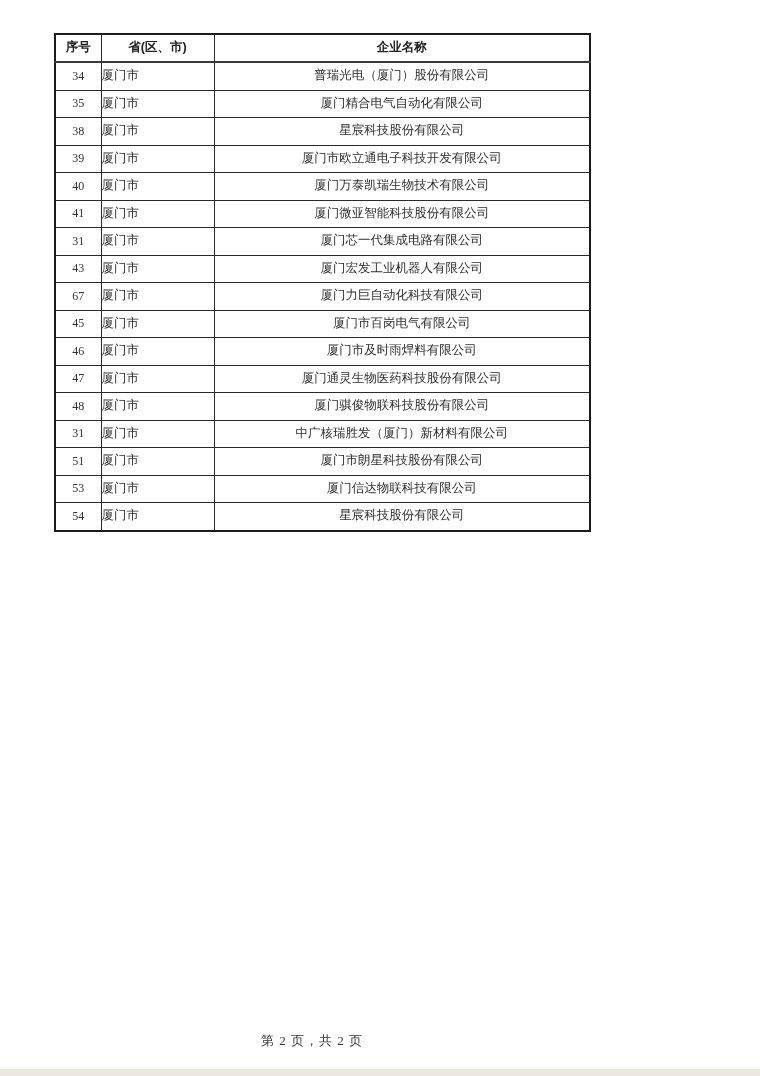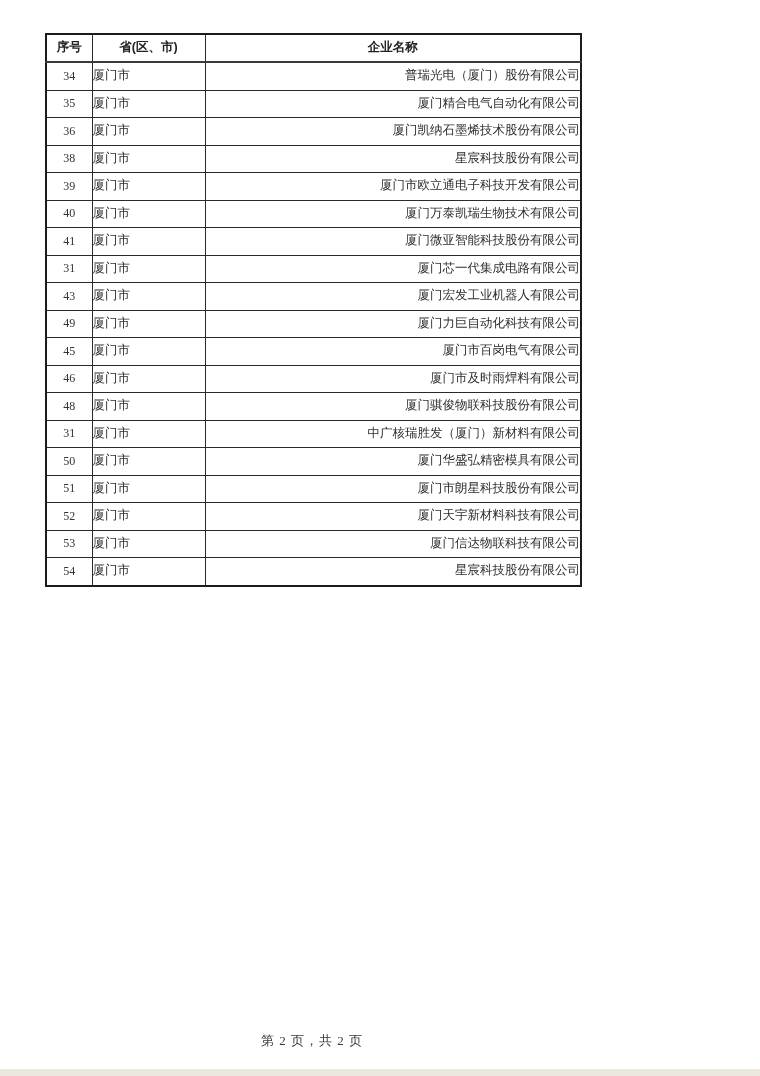--- a/index.html
+++ b/index.html
@@ -21,7 +21,7 @@
   }
   .doc-table {
     position: absolute;
-    left: 45px;
+    left: 54px;
     top: 33px;
     width: 535px;
     border-collapse: collapse;

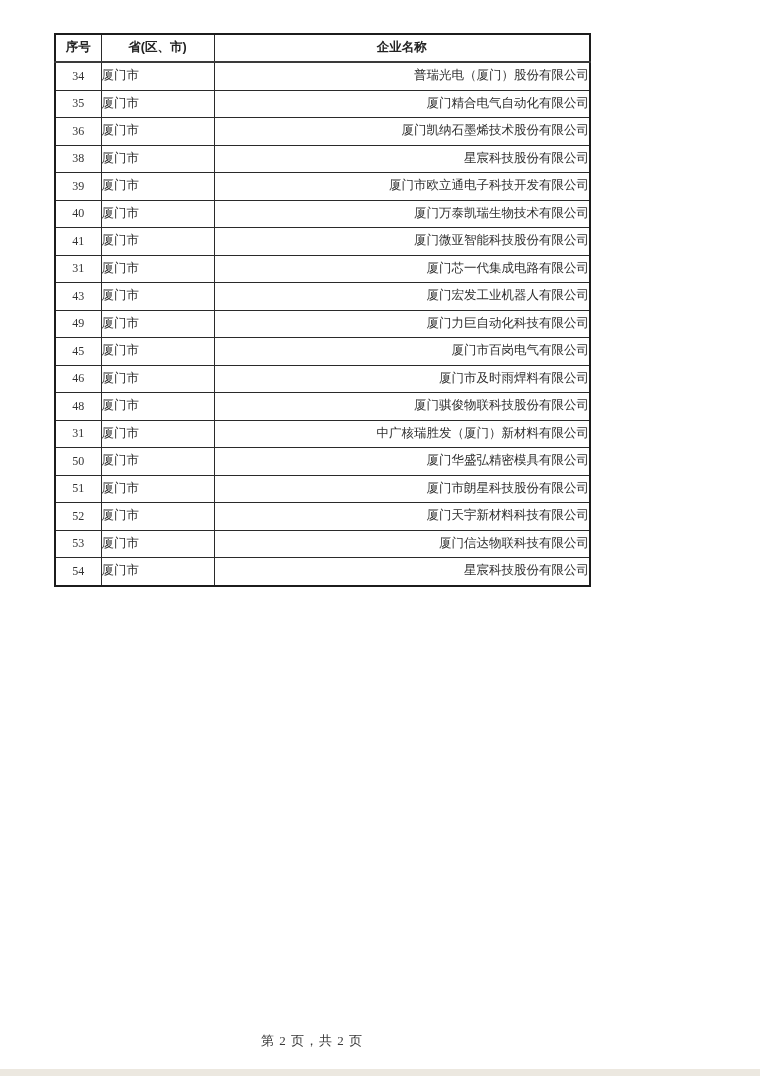--- a/index.html
+++ b/index.html
@@ -56,7 +56,7 @@
     text-align: left;
   }
   .c-name {
-    text-align: right;
+    text-align: center;
     padding-left: 5px;
   }
   .footer {

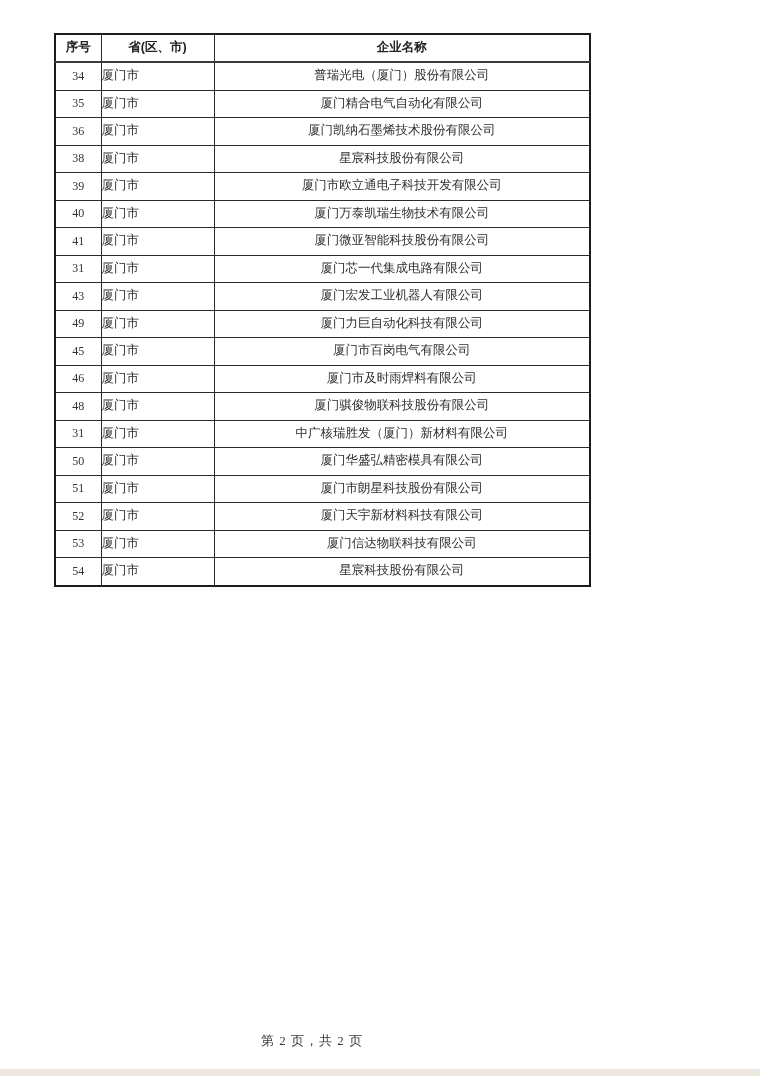--- a/index.html
+++ b/index.html
@@ -111,11 +111,6 @@
     <td class="c-name">厦门精合电气自动化有限公司</td>
   </tr>
 
-  <tr>
-    <td class="c-no">36</td>
-    <td class="c-prov">厦门市</td>
-    <td class="c-name">厦门凯纳石墨烯技术股份有限公司</td>
-  </tr>
 
 
   <tr>

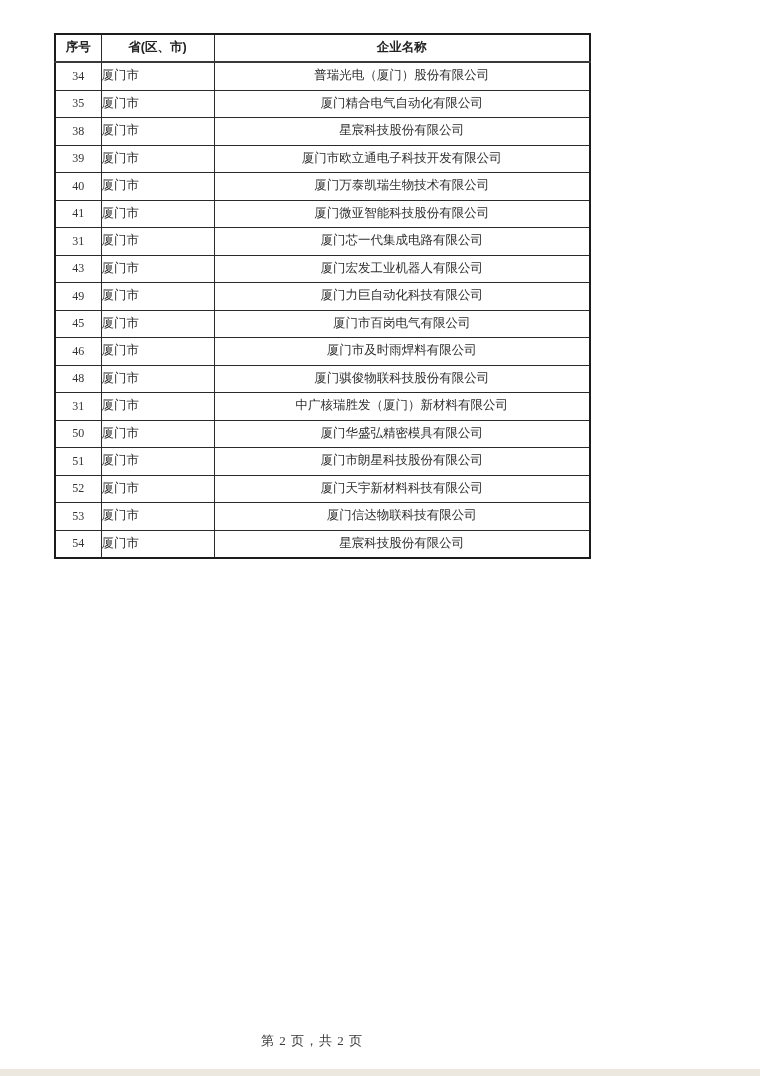--- a/index.html
+++ b/index.html
@@ -150,7 +150,7 @@
   </tr>
 
   <tr>
-    <td class="c-no">49</td>
+    <td class="c-no">67</td>
     <td class="c-prov">厦门市</td>
     <td class="c-name">厦门力巨自动化科技有限公司</td>
   </tr>

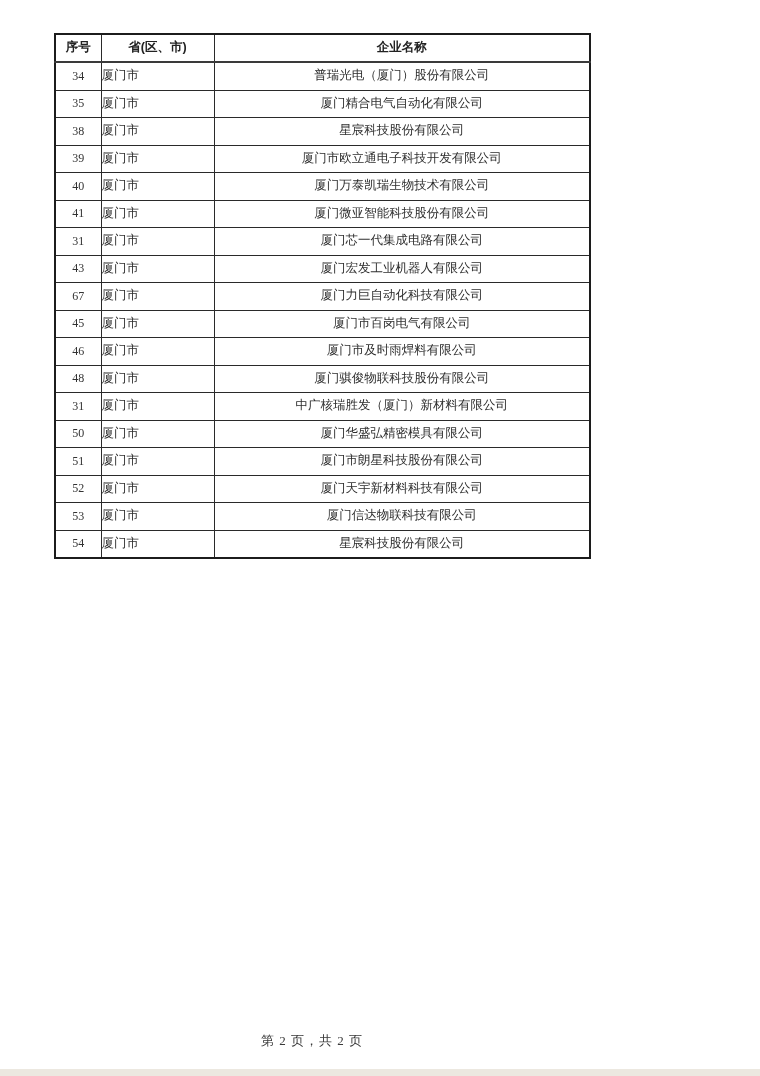--- a/index.html
+++ b/index.html
@@ -167,6 +167,11 @@
     <td class="c-name">厦门市及时雨焊料有限公司</td>
   </tr>
 
+  <tr>
+    <td class="c-no">47</td>
+    <td class="c-prov">厦门市</td>
+    <td class="c-name">厦门通灵生物医药科技股份有限公司</td>
+  </tr>
 
   <tr>
     <td class="c-no">48</td>

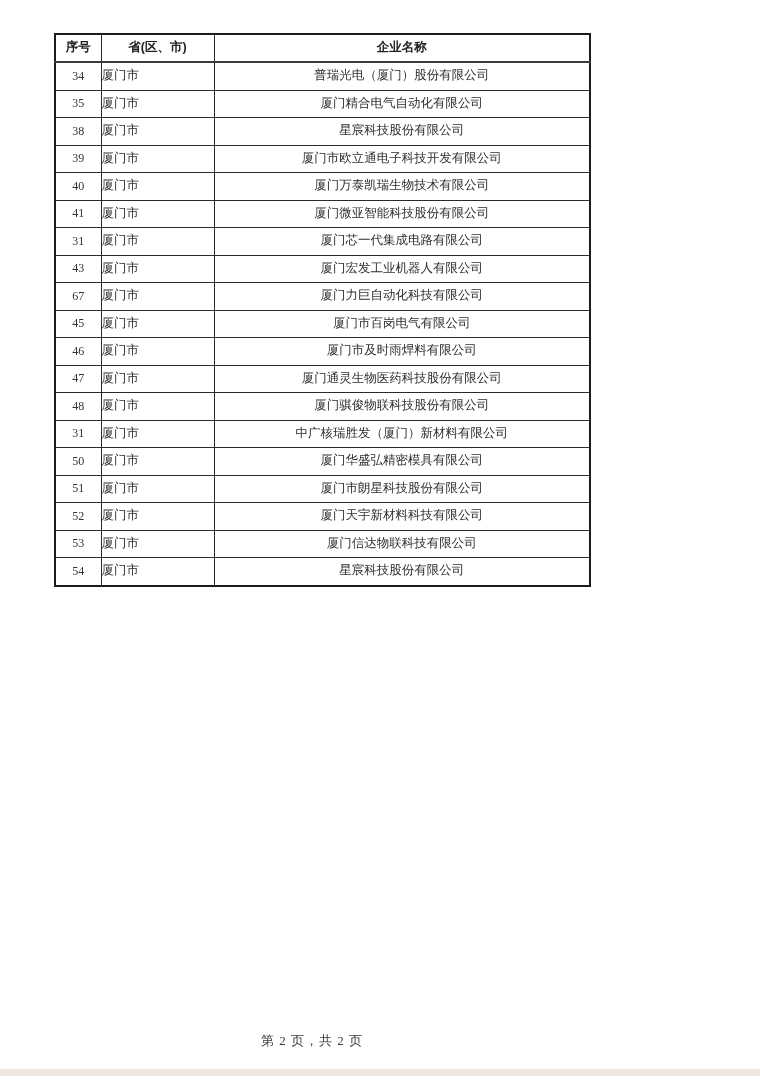--- a/index.html
+++ b/index.html
@@ -185,11 +185,6 @@
     <td class="c-name">中广核瑞胜发（厦门）新材料有限公司</td>
   </tr>
 
-  <tr>
-    <td class="c-no">50</td>
-    <td class="c-prov">厦门市</td>
-    <td class="c-name">厦门华盛弘精密模具有限公司</td>
-  </tr>
 
   <tr>
     <td class="c-no">51</td>

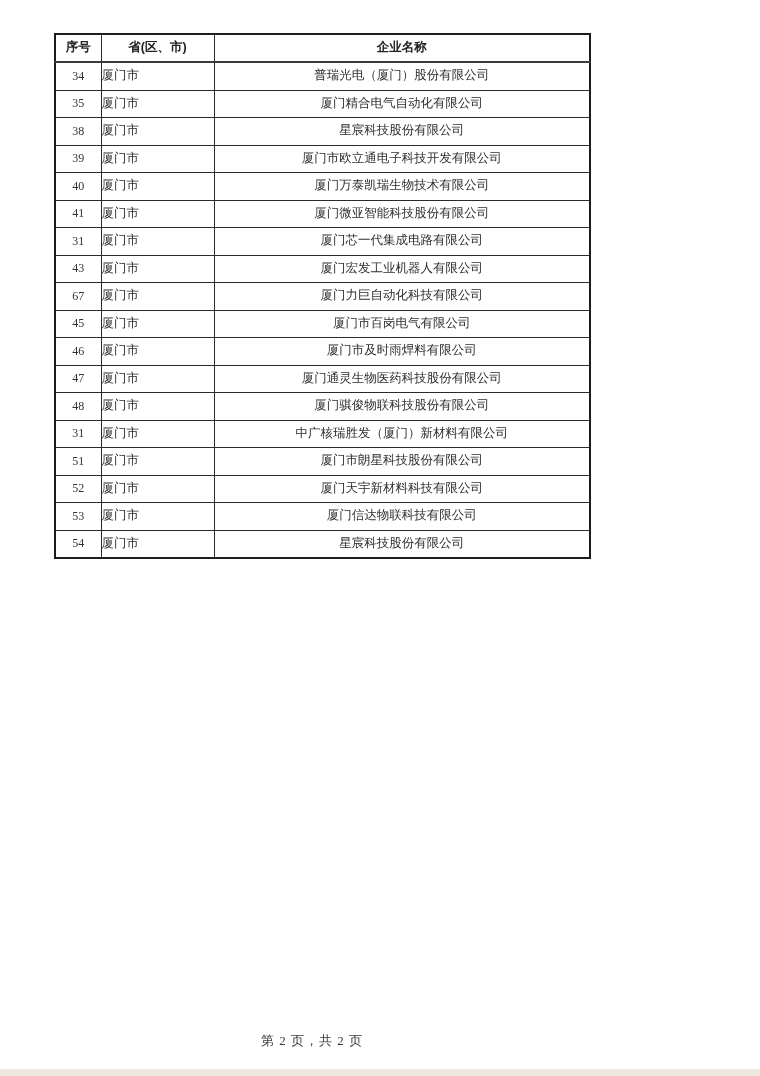--- a/index.html
+++ b/index.html
@@ -192,11 +192,6 @@
     <td class="c-name">厦门市朗星科技股份有限公司</td>
   </tr>
 
-  <tr>
-    <td class="c-no">52</td>
-    <td class="c-prov">厦门市</td>
-    <td class="c-name">厦门天宇新材料科技有限公司</td>
-  </tr>
 
   <tr>
     <td class="c-no">53</td>

